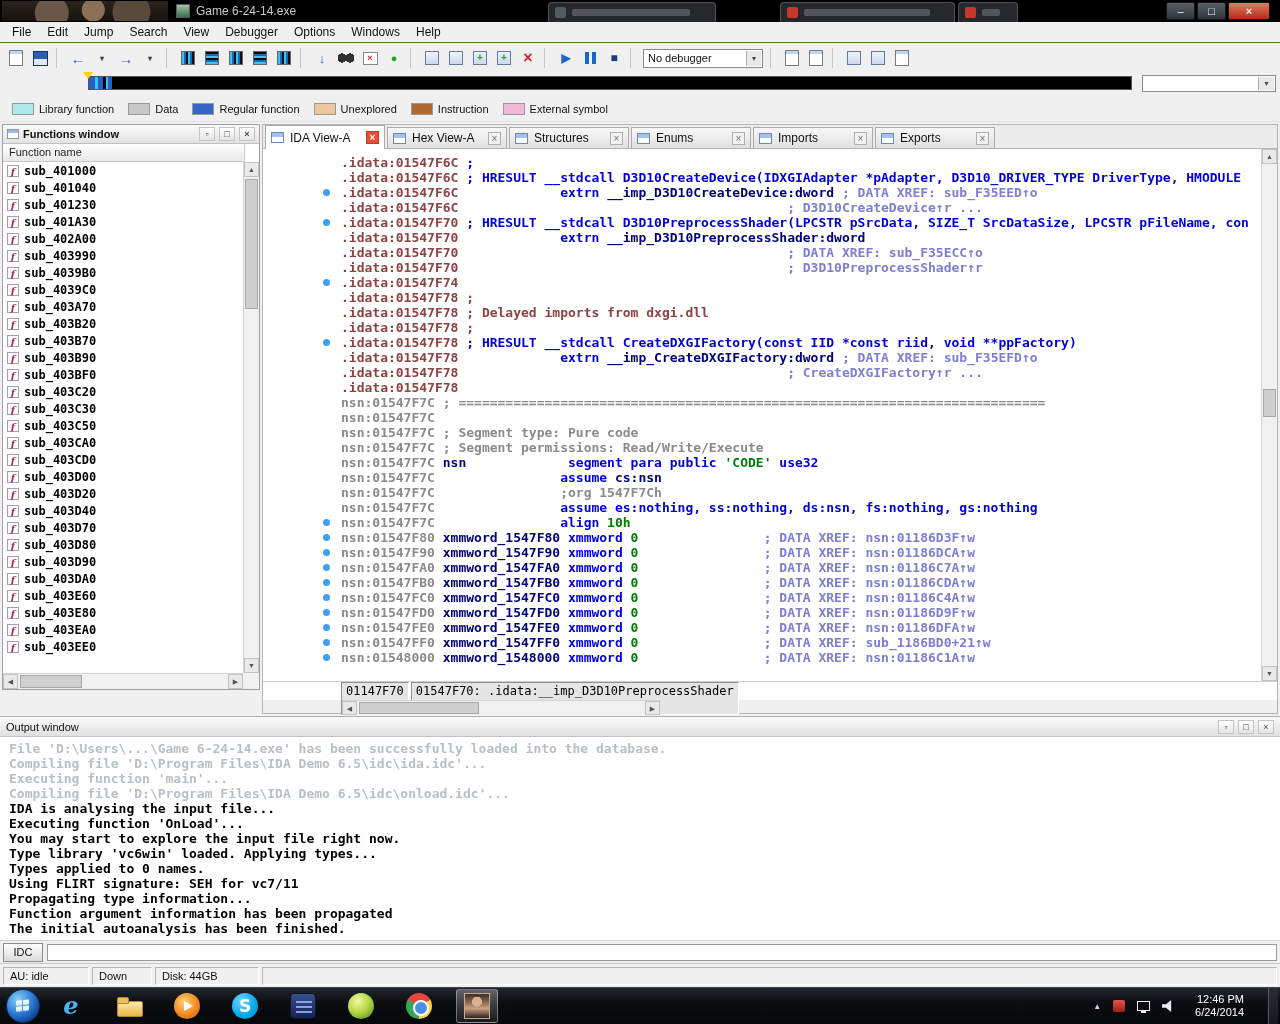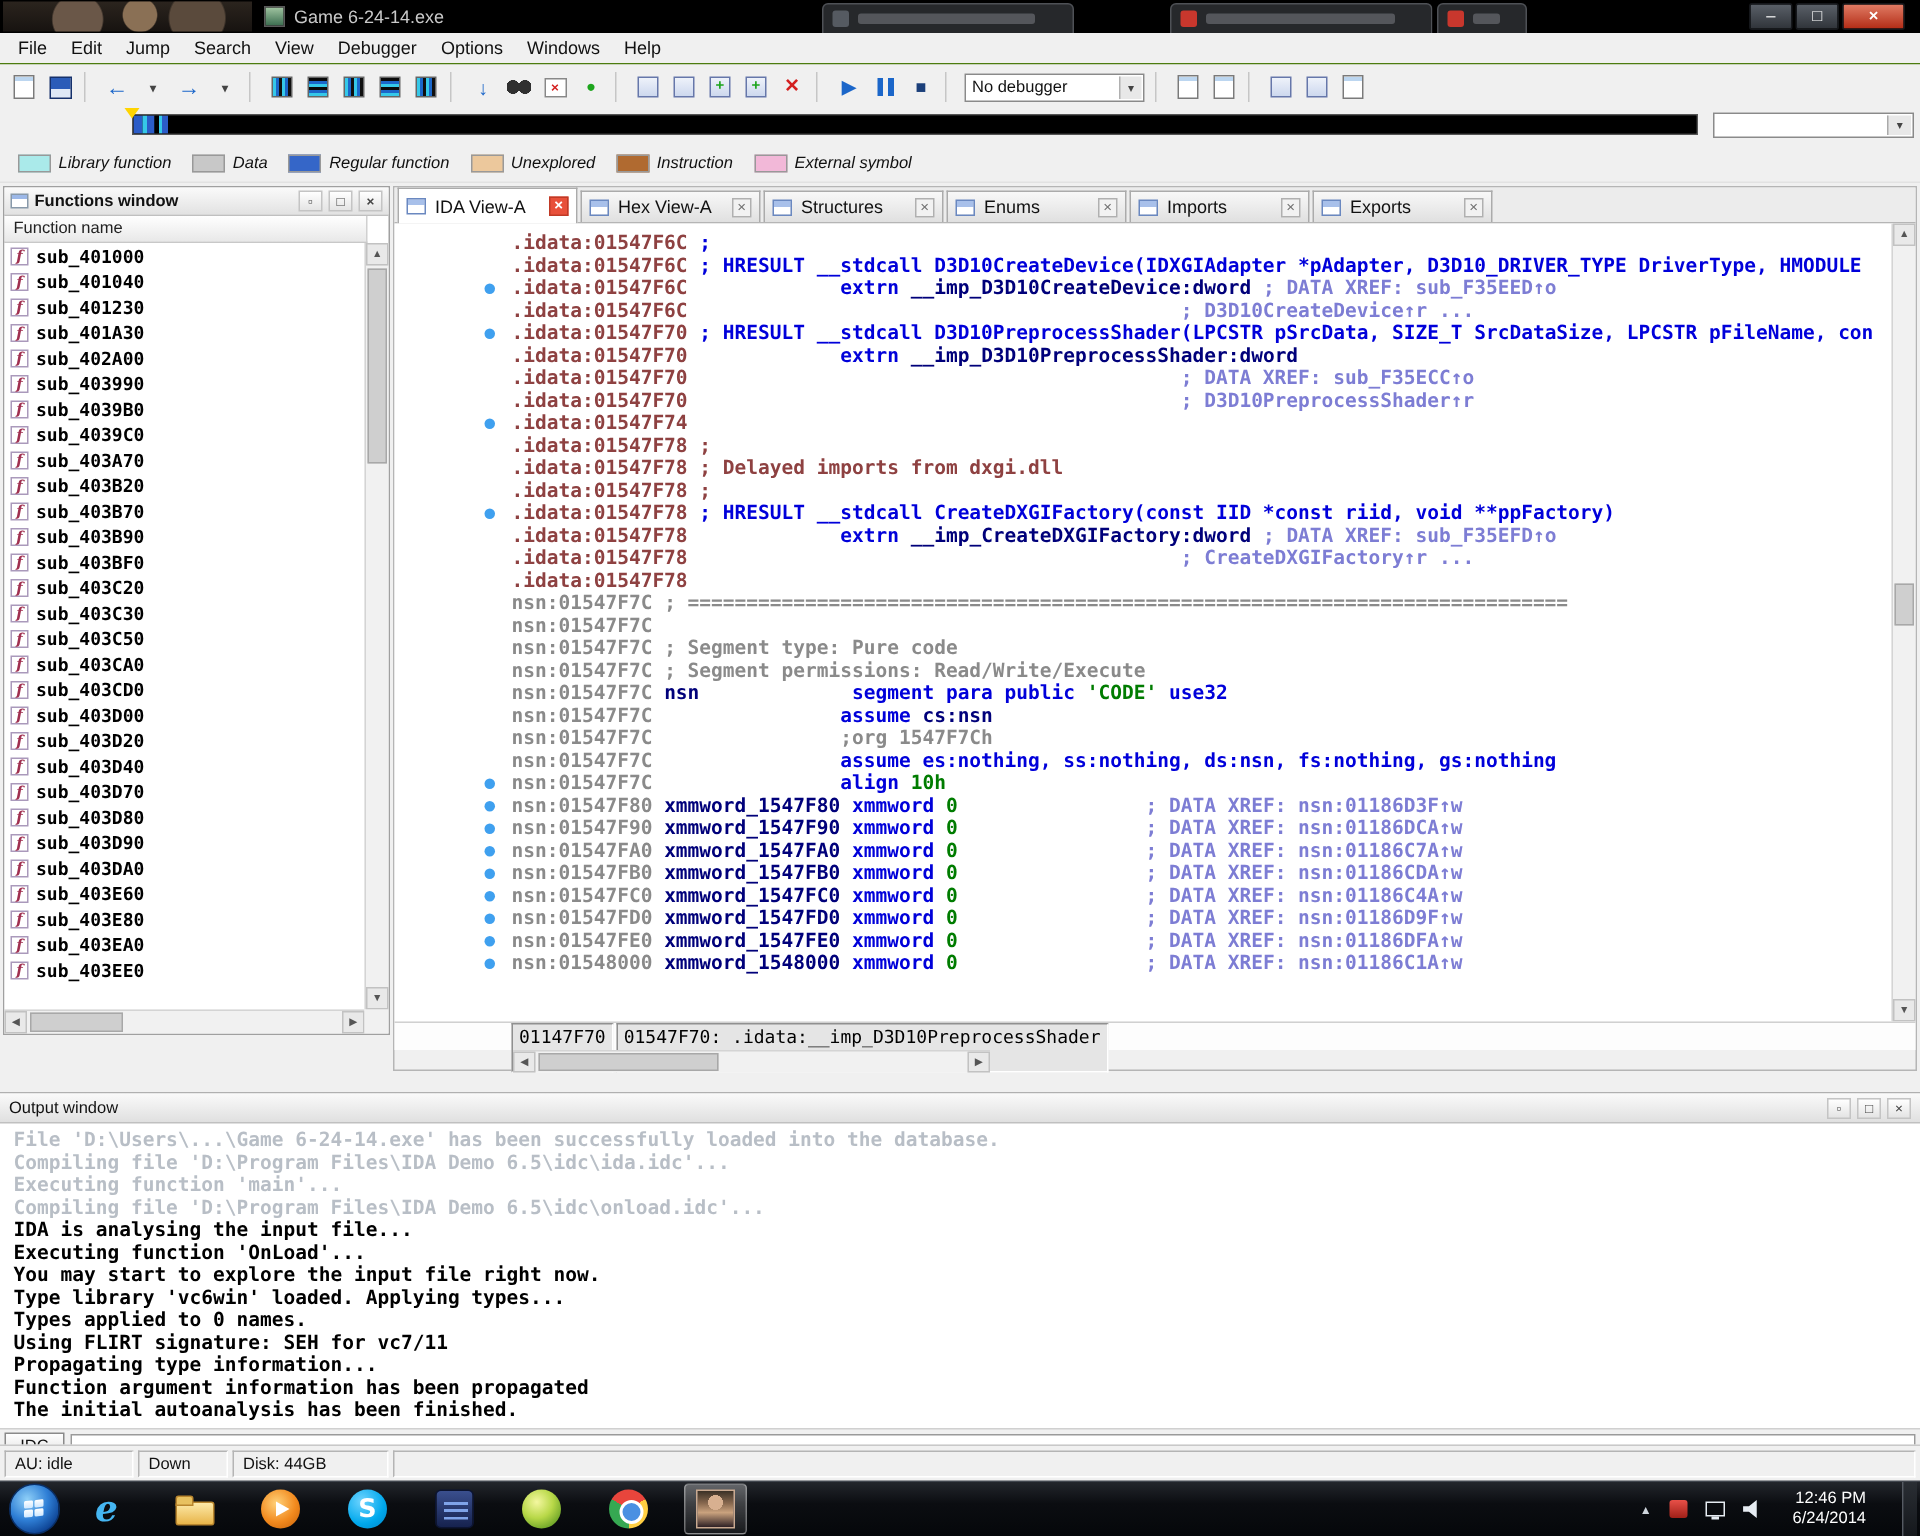--- a/index.html
+++ b/index.html
@@ -61,7 +61,7 @@
 
 
 #legend{position:absolute;top:96px;left:0;right:0;height:26px;background:#f0f0f0;display:flex;align-items:center;padding-left:12px;gap:14px;border-bottom:1px solid #e2e2e2;}
-.lg{display:inline-flex;align-items:center;gap:5px;font-style:italic;}
+.lg{display:inline-flex;align-items:center;gap:5px;}
 .lgsw{width:22px;height:12px;border:1px solid #999;display:inline-block;}
 .lgt{font-size:11px;color:#111;}
 

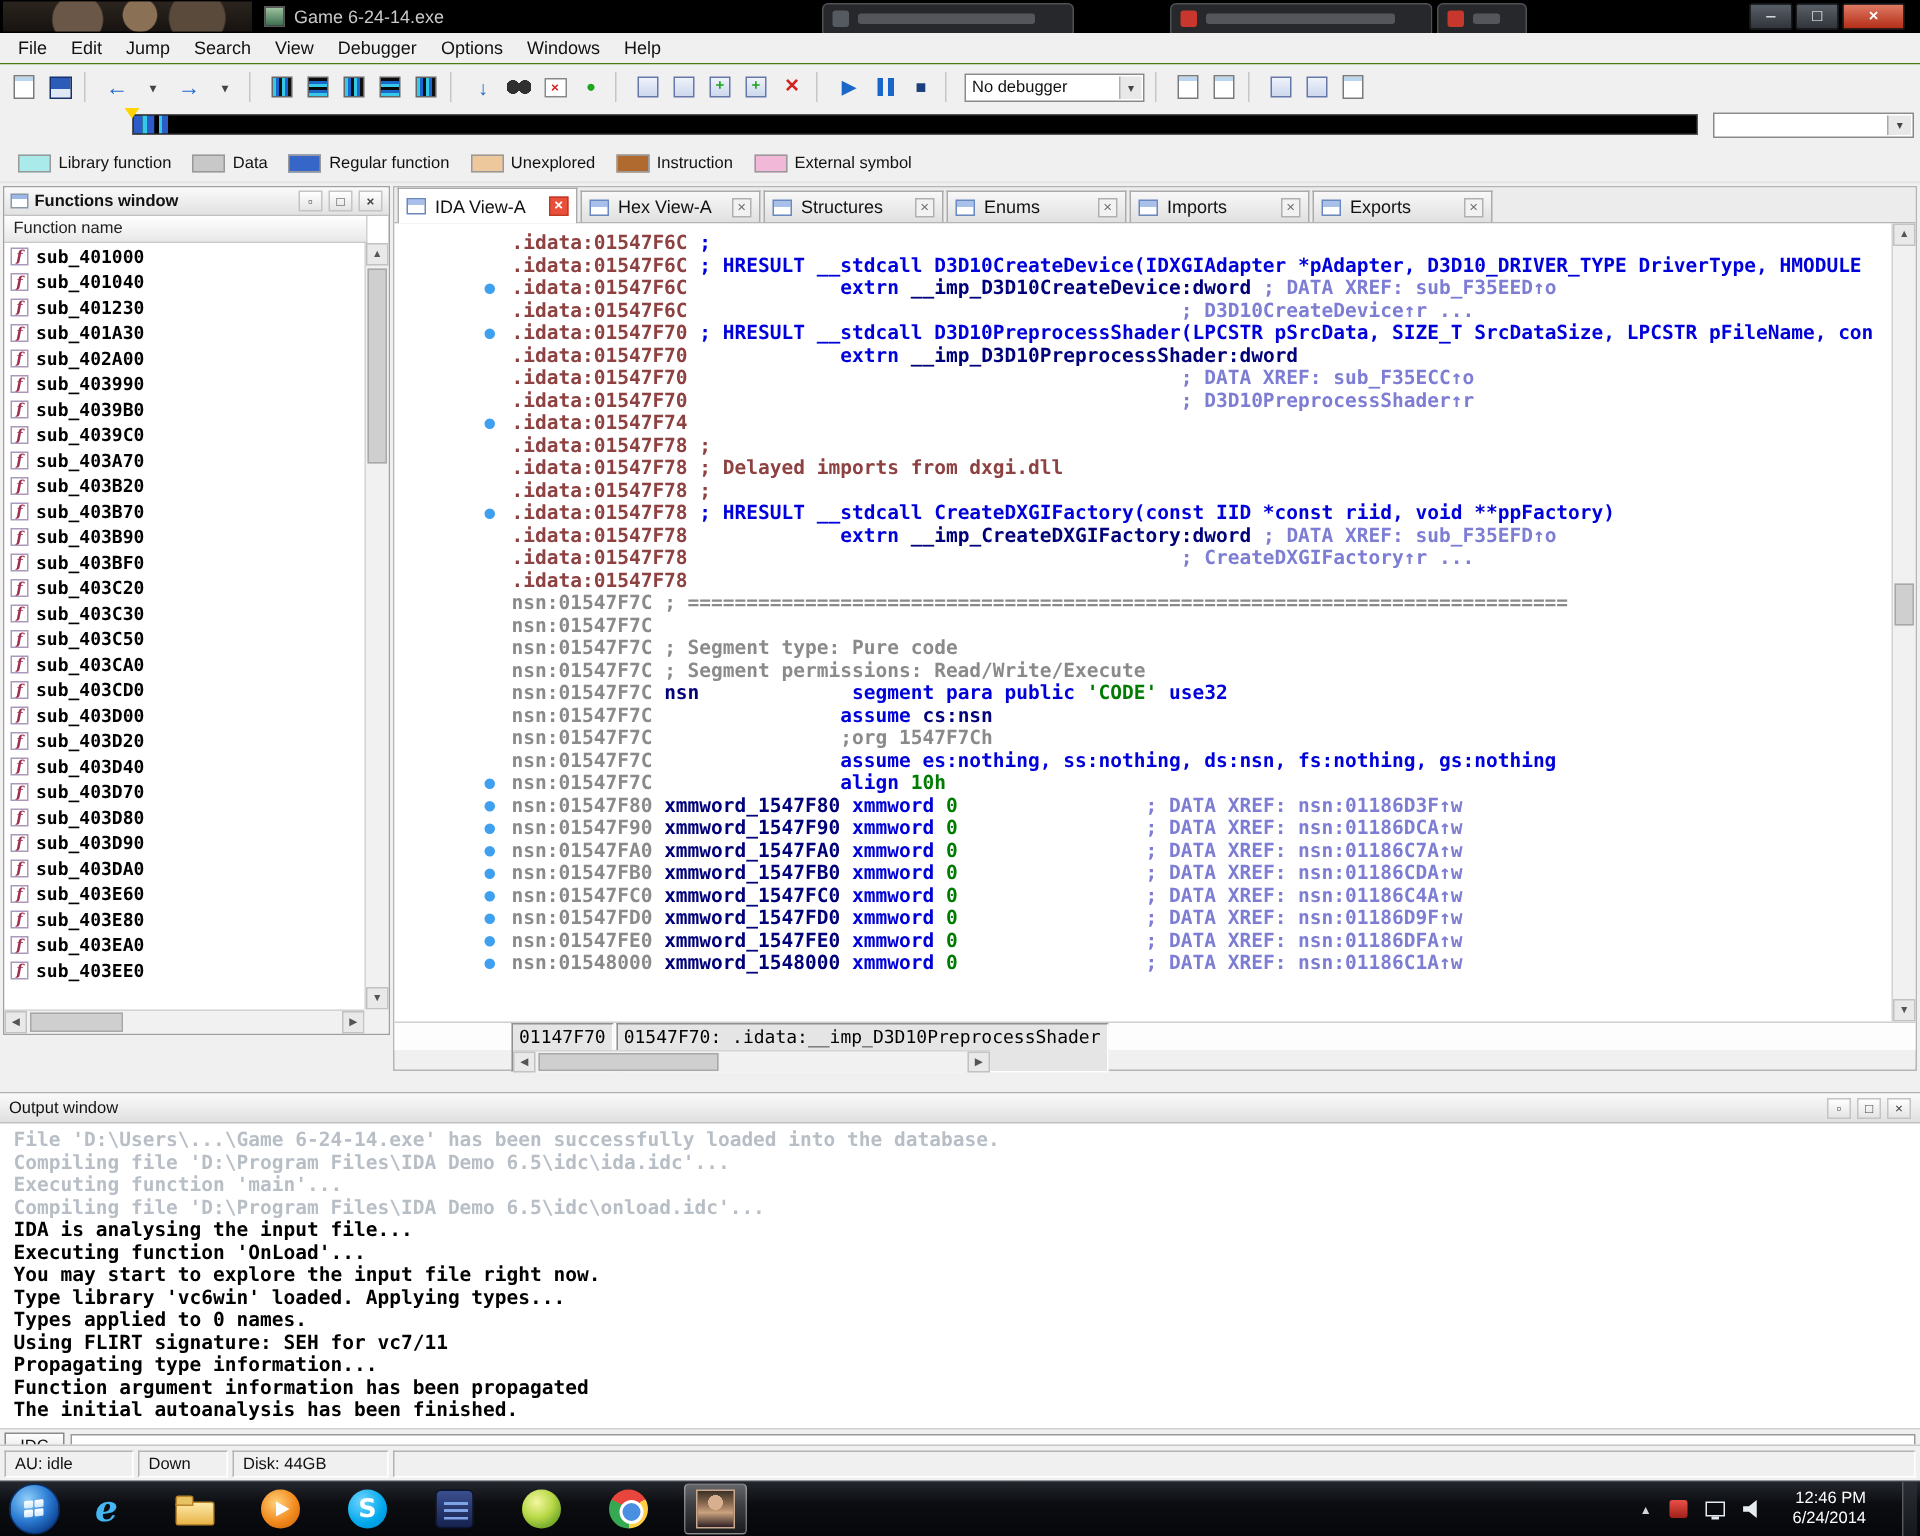--- a/index.html
+++ b/index.html
@@ -543,6 +543,7 @@
           <div class="dline"><span class="ddot"></span><span class="tk-g">nsn:01547FC0 </span><span class="tk-n">xmmword_1547FC0 </span><span class="tk-b">xmmword </span><span class="tk-v">0</span><span class="tk-p">                ; DATA XREF: nsn:01186C4A↑w</span></div>
           <div class="dline"><span class="ddot"></span><span class="tk-g">nsn:01547FD0 </span><span class="tk-n">xmmword_1547FD0 </span><span class="tk-b">xmmword </span><span class="tk-v">0</span><span class="tk-p">                ; DATA XREF: nsn:01186D9F↑w</span></div>
           <div class="dline"><span class="ddot"></span><span class="tk-g">nsn:01547FE0 </span><span class="tk-n">xmmword_1547FE0 </span><span class="tk-b">xmmword </span><span class="tk-v">0</span><span class="tk-p">                ; DATA XREF: nsn:01186DFA↑w</span></div>
+          <div class="dline"><span class="ddot"></span><span class="tk-g">nsn:01547FF0 </span><span class="tk-n">xmmword_1547FF0 </span><span class="tk-b">xmmword </span><span class="tk-v">0</span><span class="tk-p">                ; DATA XREF: sub_1186BD0+21↑w</span></div>
           <div class="dline"><span class="ddot"></span><span class="tk-g">nsn:01548000 </span><span class="tk-n">xmmword_1548000 </span><span class="tk-b">xmmword </span><span class="tk-v">0</span><span class="tk-p">                ; DATA XREF: nsn:01186C1A↑w</span></div>
         </div>
       </div>

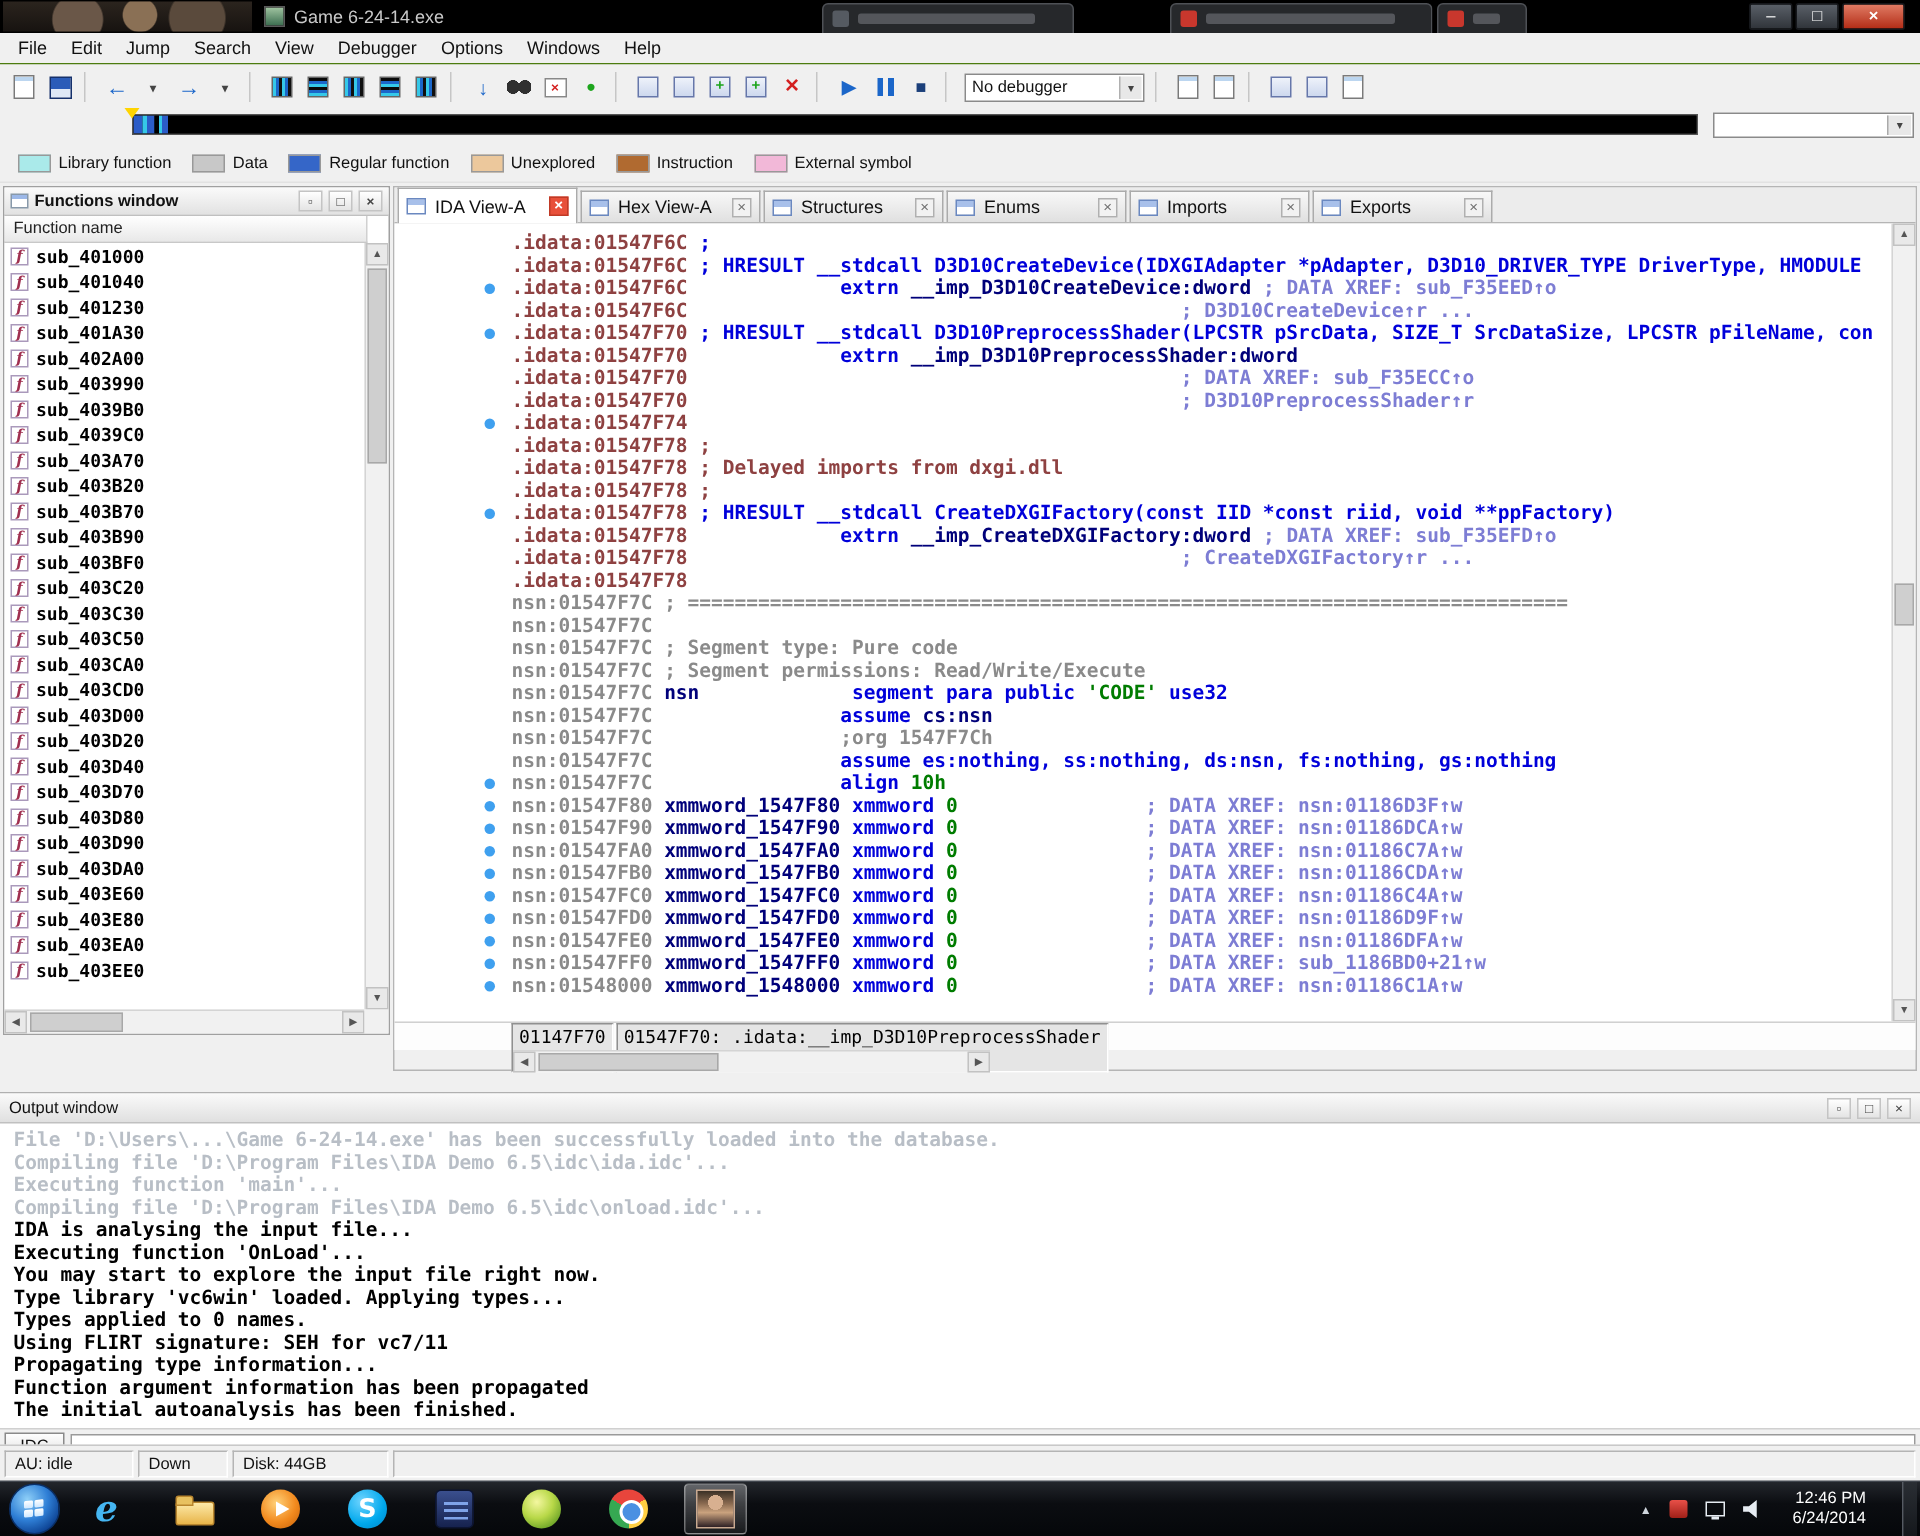--- a/index.html
+++ b/index.html
@@ -109,7 +109,7 @@
 #dis-hscroll{left:79px;top:575px;width:318px;height:15px;}
 
 
-#outwin{position:absolute;left:0;top:716px;right:0;height:247px;background:#fff;border-top:1px solid #b0b0b0;margin-top:12px;}
+#outwin{position:absolute;left:0;top:716px;right:0;height:247px;background:#fff;border-top:1px solid #b0b0b0;}
 #outwin-title{height:20px;background:linear-gradient(#fafafa,#e0e0e0);border-bottom:1px solid #c0c0c0;display:flex;align-items:center;gap:4px;padding:0 6px;}
 #outlines{position:absolute;top:21px;left:1px;right:1px;bottom:24px;overflow:hidden;padding:3px 0 0 8px;background:#fff;}
 .oline{font:bold 13px "DejaVu Sans Mono",monospace;line-height:15px;color:#000;white-space:pre;}

